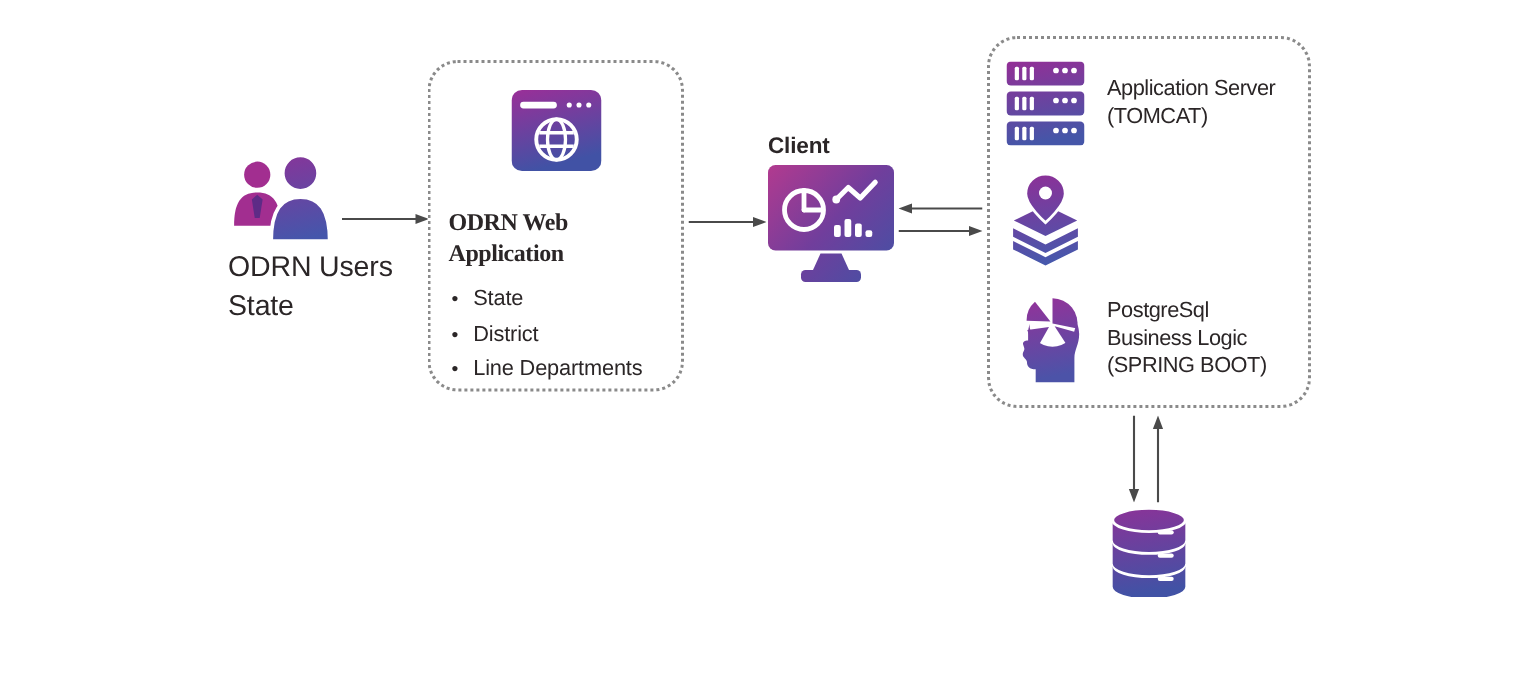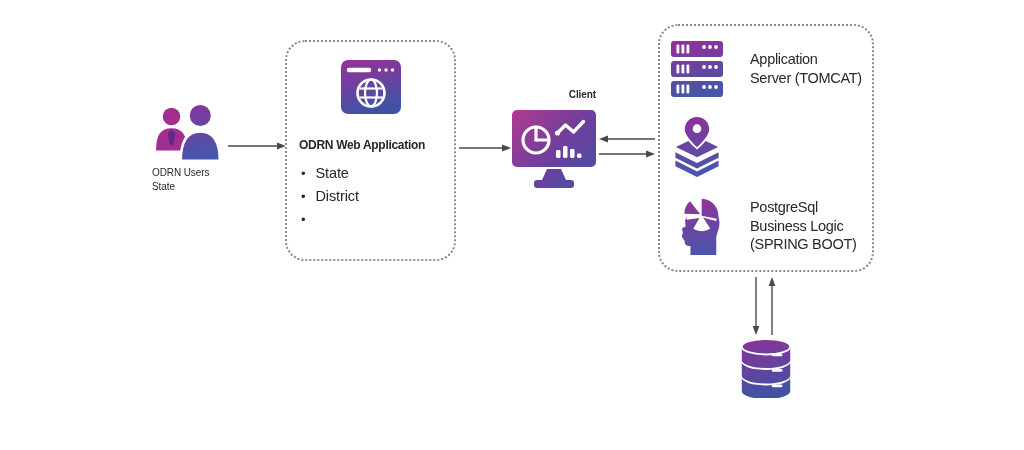--- a/index.html
+++ b/index.html
@@ -36,7 +36,7 @@
   .monitor-icon{left:512px;top:110px;}
   
   .services-box{left:658px;top:24px;width:216px;height:248px;padding:15px 10px;display:flex;flex-direction:column;justify-content:space-between;}
-  .service-row{display:flex;align-items:center;gap:26px;}
+  .service-row{display:flex;align-items:center;gap:14px;}
   .svc-icon{flex:0 0 54px;display:flex;justify-content:center;}
   .svc-label{font-size:14.5px;font-weight:500;line-height:1.3;letter-spacing:-0.3px;}
   

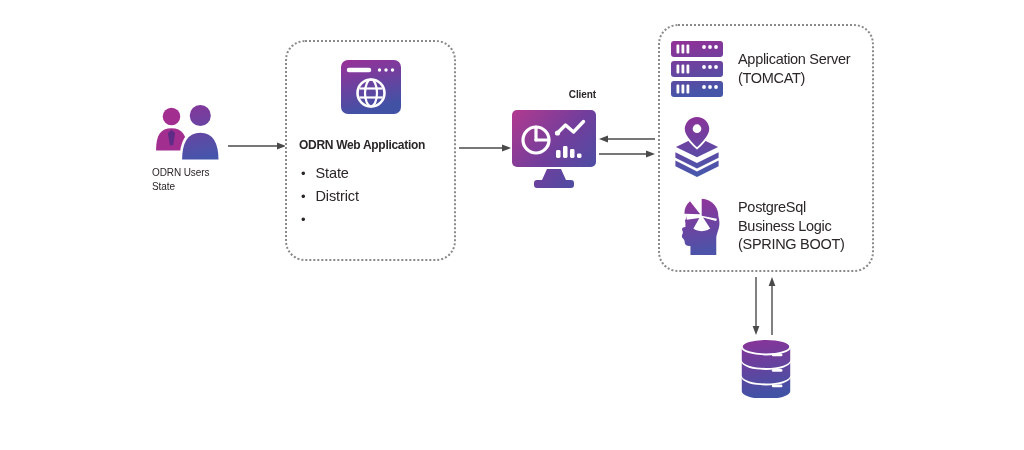--- a/index.html
+++ b/index.html
@@ -32,7 +32,7 @@
   .bullets li{display:flex;gap:10px;margin-top:4.5px;align-items:baseline;line-height:1.32;}
   .bullet-dot{font-size:13px;}
   
-  .client-label{left:512px;top:89px;width:84px;text-align:right;font-weight:700;font-size:10px;}
+  .client-label{left:512px;top:89px;width:84px;text-align:left;font-weight:700;font-size:15px;}
   .monitor-icon{left:512px;top:110px;}
   
   .services-box{left:658px;top:24px;width:216px;height:248px;padding:15px 10px;display:flex;flex-direction:column;justify-content:space-between;}

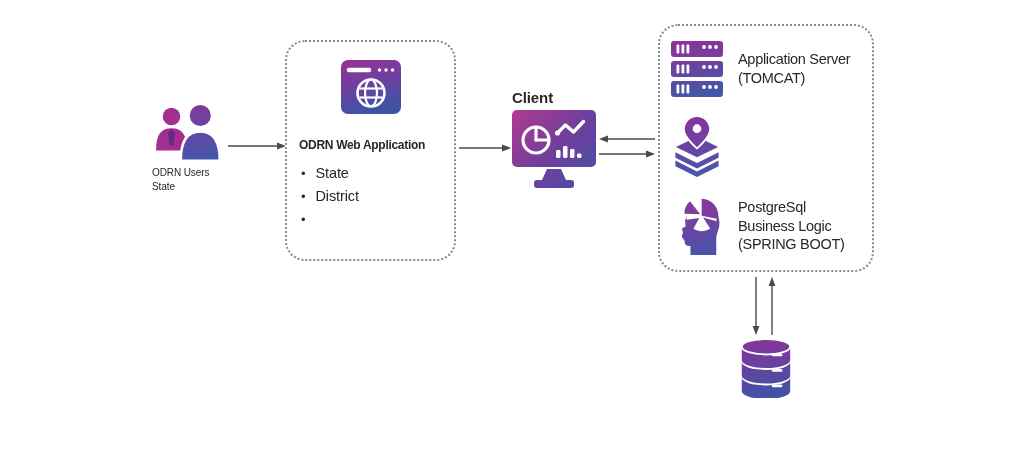--- a/index.html
+++ b/index.html
@@ -27,7 +27,7 @@
   
   .webapp-box{left:285px;top:40px;width:171px;height:221px;padding:18px 12px 0;}
   .browser-wrap{display:flex;justify-content:center;}
-  .box-title{font-size:12px;font-weight:700;line-height:1.32;margin-top:24px;letter-spacing:-0.3px;}
+  .box-title{font-size:16px;font-weight:700;line-height:1.32;margin-top:24px;letter-spacing:-0.3px;font-family:Liberation Serif, serif;}
   .bullets{list-style:none;margin:10px 0 0;padding:0 0 0 2px;font-size:14.5px;font-weight:500;}
   .bullets li{display:flex;gap:10px;margin-top:4.5px;align-items:baseline;line-height:1.32;}
   .bullet-dot{font-size:13px;}

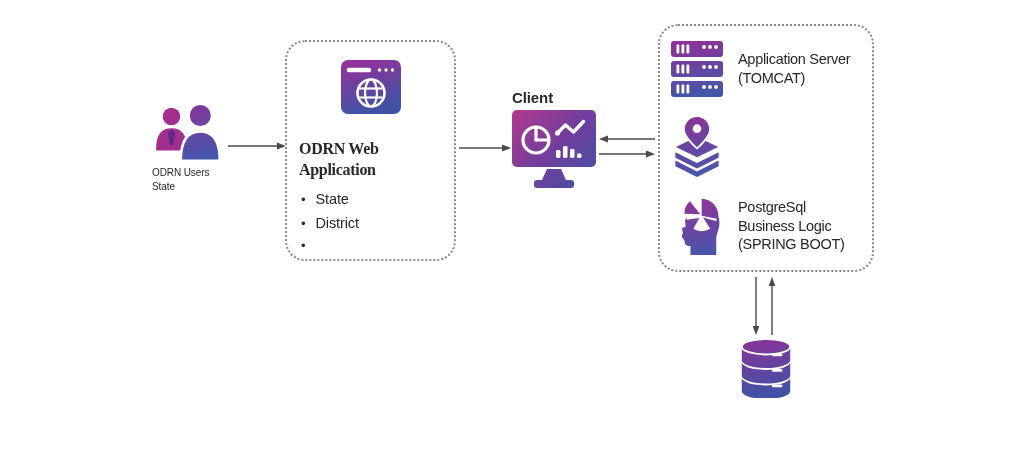--- a/index.html
+++ b/index.html
@@ -9,7 +9,7 @@
     letter-spacing:-0.1px;
   }
   .abs{position:absolute;}
-  .label{font-size:10px;font-weight:500;line-height:1.38;}
+  .label{font-size:19px;font-weight:500;line-height:1.38;}
   .dashed-box{
     position:absolute;border:2px dotted #8A8A8A;border-radius:20px;
     box-sizing:border-box;background:#fff;

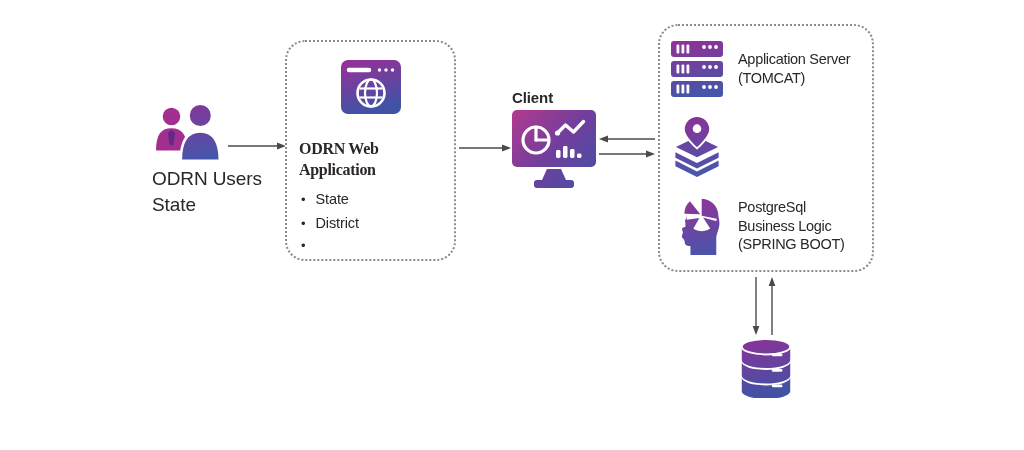--- a/index.html
+++ b/index.html
@@ -106,6 +106,7 @@
       </li>
       <li>
         <span class="bullet-dot">•</span>
+        <span>Line Departments</span>
       </li>
     </ul>
   </div>

